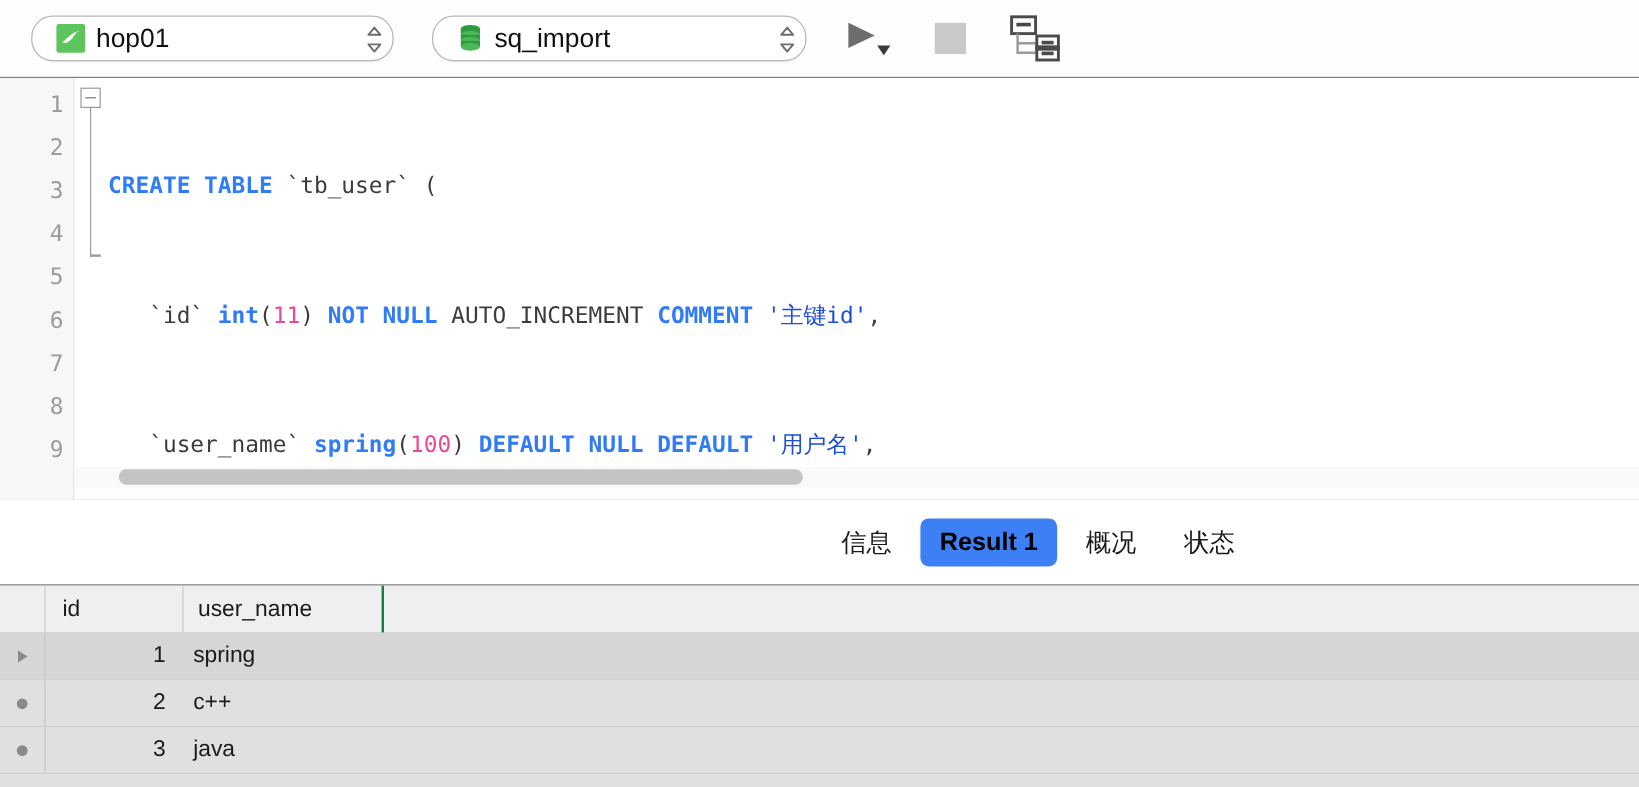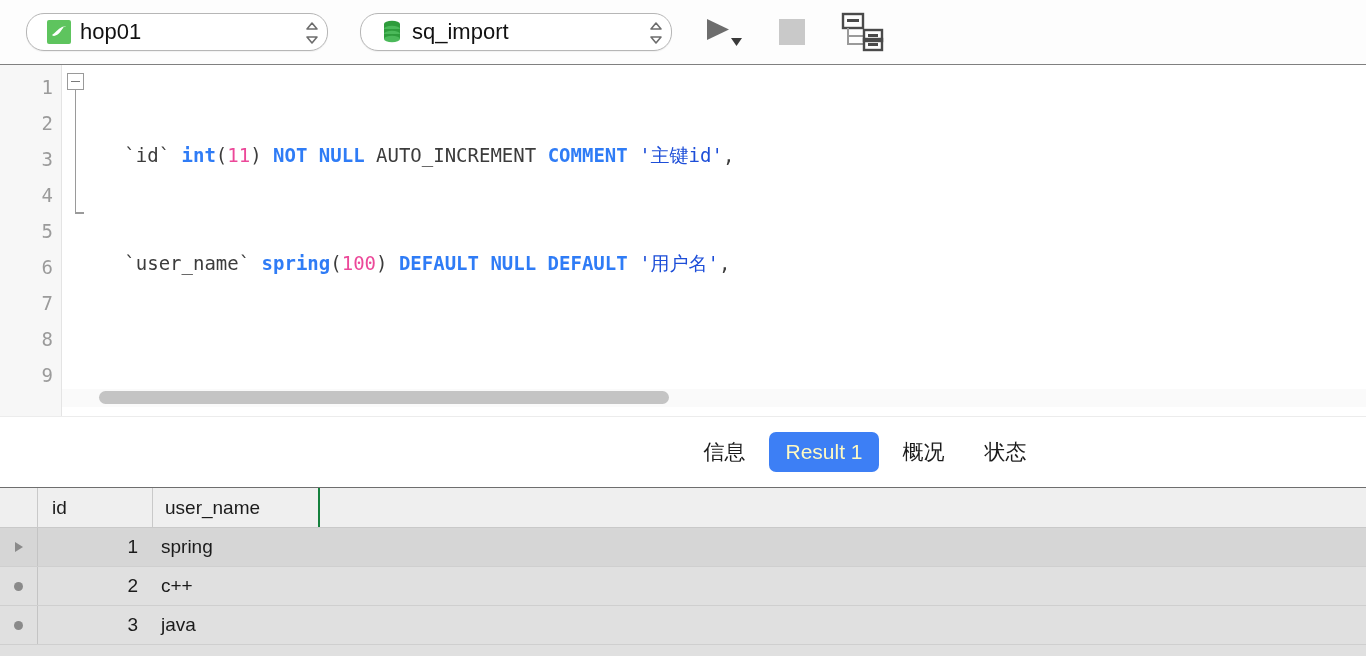--- a/index.html
+++ b/index.html
@@ -272,6 +272,7 @@
   </div>
 
   <div id="code">
+    <div class="ln"><span class="kw">CREATE TABLE</span><span class="pl"> `tb_user` (</span></div>
     <div class="ln"><span class="pl">   `id` </span><span class="kw">int</span><span class="pl">(</span><span class="num">11</span><span class="pl">) </span><span class="kw">NOT NULL</span><span class="pl"> AUTO_INCREMENT </span><span class="kw">COMMENT</span><span class="pl"> </span><span class="str">'主键id'</span><span class="pl">,</span></div>
     <div class="ln"><span class="pl">   `user_name` </span><span class="kw">spring</span><span class="pl">(</span><span class="num">100</span><span class="pl">) </span><span class="kw">DEFAULT NULL DEFAULT</span><span class="pl"> </span><span class="str">'用户名'</span><span class="pl">,</span></div>
     

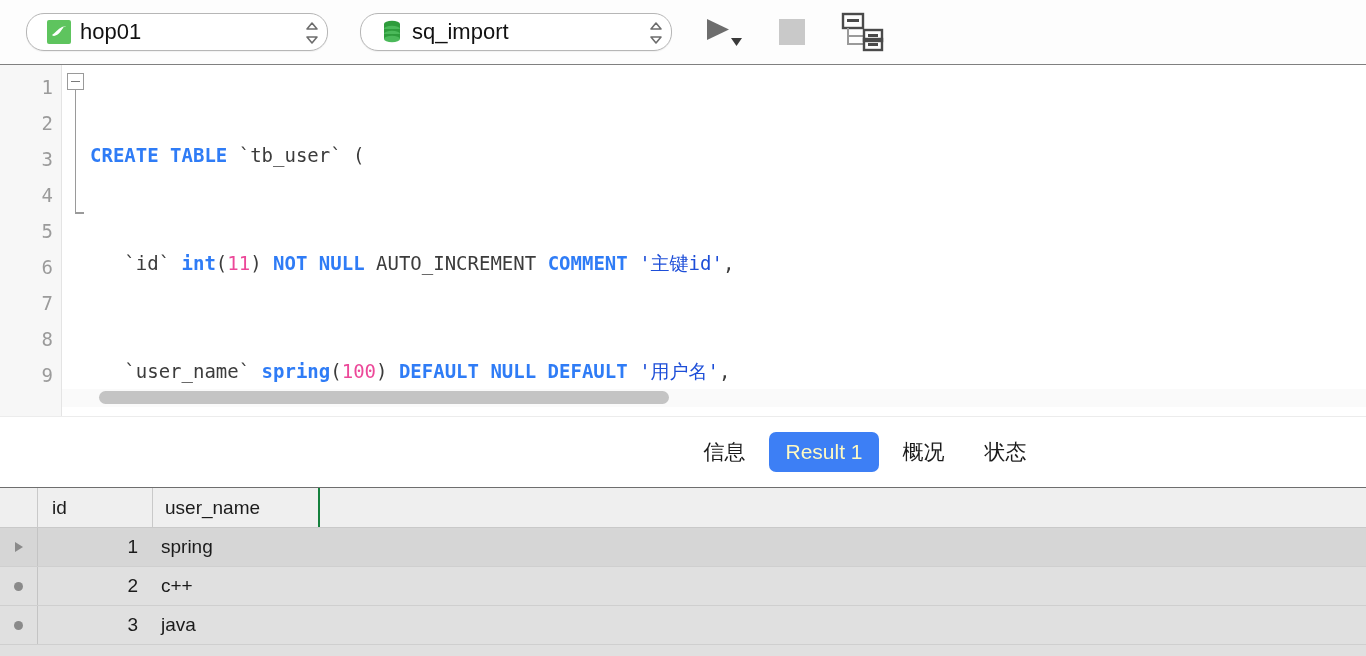--- a/index.html
+++ b/index.html
@@ -139,7 +139,7 @@
     padding: 8px 16px; border-radius: 7px;
     white-space: nowrap;
   }
-  .tab.active { background: #3d7ff5; color: #fef9c3; font-weight: normal; text-align: center; }
+  .tab.active { background: #3d7ff5; color: #000000; font-weight: bold; text-align: center; }
 
   
   #grid {

